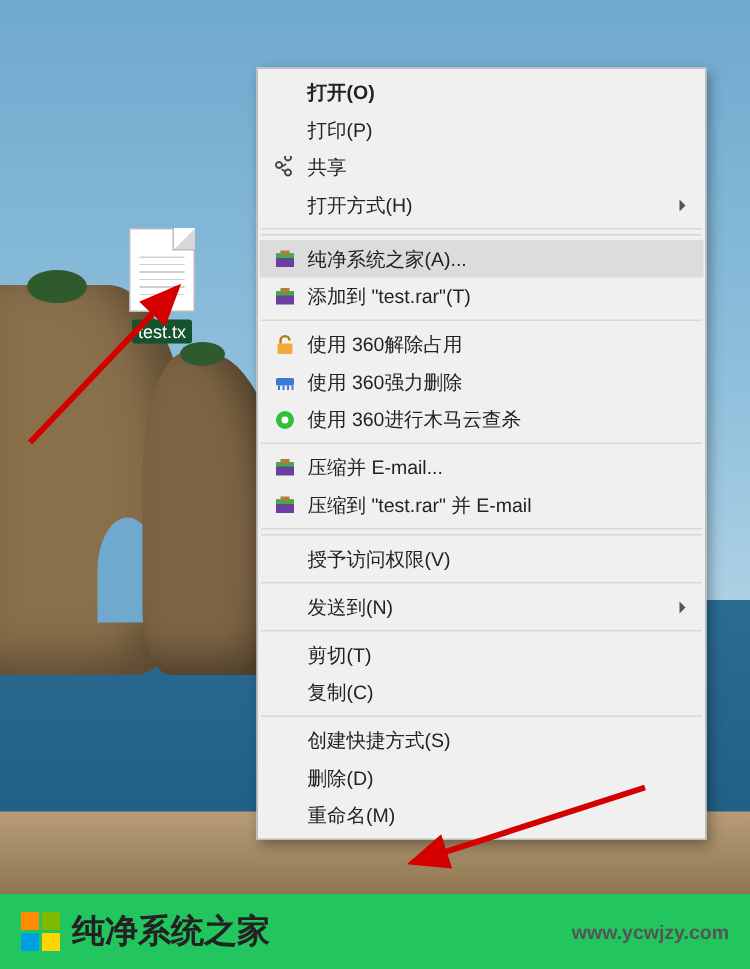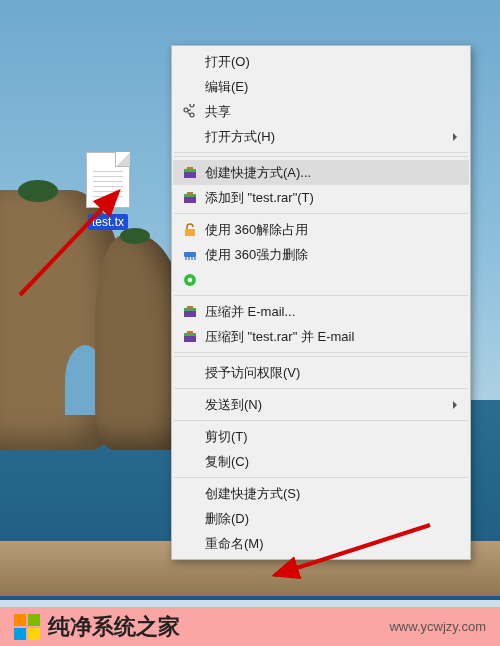--- a/index.html
+++ b/index.html
@@ -22,7 +22,7 @@
   .menu{position:absolute;left:171px;top:45px;width:300px;background:#f0f0f0;border:1px solid #bdbdbd;box-shadow:2px 3px 8px rgba(0,0,0,.35);font-size:13px;color:#222;padding:3px 1px}
   .mi{display:flex;align-items:center;height:25px;padding:0 20px 0 6px;position:relative;white-space:nowrap}
   .mi:hover,.mi.hover{background:#dcdcdc}
-  .mi.bold{font-weight:400}
+  .mi.bold{font-weight:700}
   .mi .ic{width:22px;height:18px;display:flex;align-items:center;justify-content:center;margin-right:4px}
   .mi .tx{flex:1}
   .mi .sub::after{content:"";position:absolute;right:8px;top:50%;margin-top:-4px;border:4px solid transparent;border-left-color:#555}

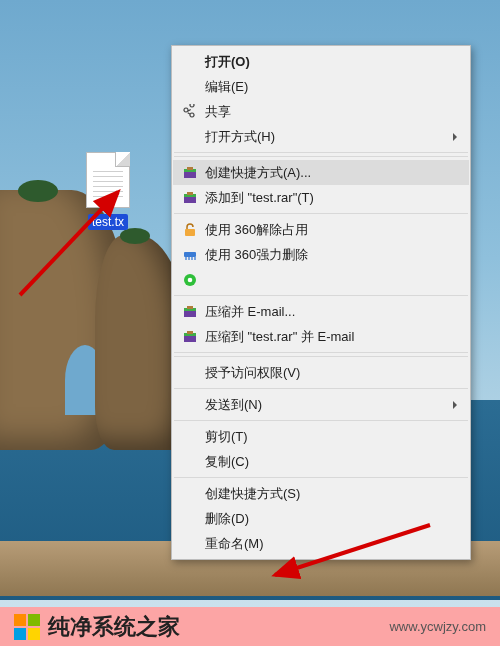--- a/index.html
+++ b/index.html
@@ -74,6 +74,10 @@
       </div>
     <div class="mi">
         <span class="ic"></span>
+        <span class="tx">打印(P)</span>
+      </div>
+    <div class="mi">
+        <span class="ic"></span>
         <span class="tx">编辑(E)</span>
       </div>
     <div class="mi">

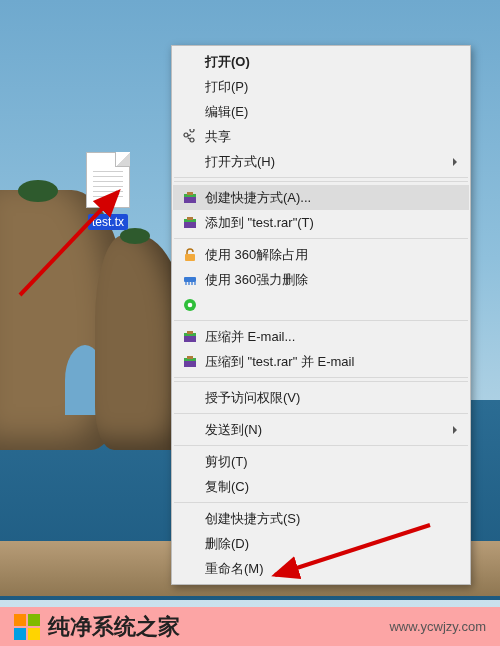--- a/index.html
+++ b/index.html
@@ -77,10 +77,6 @@
         <span class="tx">打印(P)</span>
       </div>
     <div class="mi">
-        <span class="ic"></span>
-        <span class="tx">编辑(E)</span>
-      </div>
-    <div class="mi">
       <span class="ic">
           <svg viewBox="0 0 16 16">
             <path d="M6 3l5 3-5 3V3z" fill="none"></path>

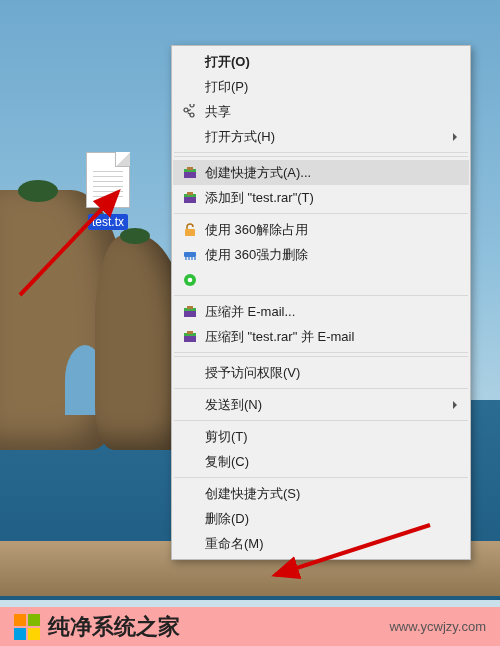--- a/index.html
+++ b/index.html
@@ -99,7 +99,7 @@
             <rect x="5" y="2" width="6" height="3" fill="#b07d3a"></rect>
           </svg>
         </span>
-      <span class="tx">创建快捷方式(A)...</span>
+      <span class="tx">纯净系统之家(A)...</span>
     </div>
     <div class="mi">
       <span class="ic">

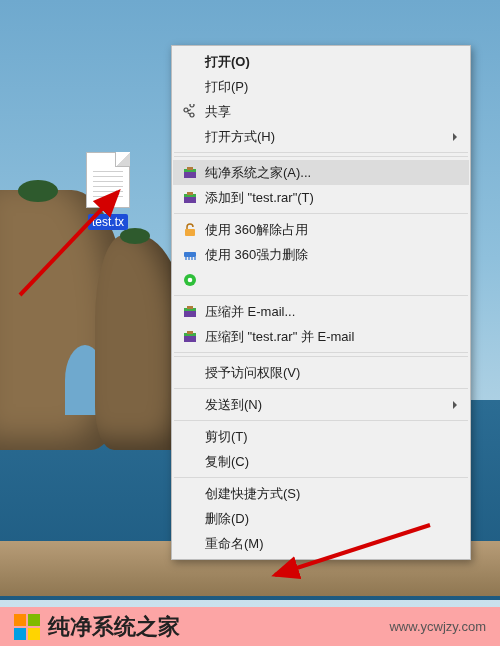--- a/index.html
+++ b/index.html
@@ -17,7 +17,7 @@
   .file .icon{width:44px;height:56px;margin:0 auto 4px;background:#fff;border:1px solid #bbb;position:relative}
   .file .icon::before{content:"";position:absolute;right:-1px;top:-1px;width:14px;height:14px;background:linear-gradient(135deg,#fff 50%,#d8d8d8 50%);border-left:1px solid #bbb;border-bottom:1px solid #bbb}
   .file .icon .lines{position:absolute;left:6px;right:6px;top:18px;height:28px;background:repeating-linear-gradient(#cfcfcf 0 1px,transparent 1px 5px)}
-  .file .lbl{display:inline-block;padding:1px 4px;font-size:12px;color:#fff;background:#1d4ed8;border-radius:2px}
+  .file .lbl{display:inline-block;padding:1px 4px;font-size:12px;color:#fff;background:#14532d;border-radius:2px}
   
   .menu{position:absolute;left:171px;top:45px;width:300px;background:#f0f0f0;border:1px solid #bdbdbd;box-shadow:2px 3px 8px rgba(0,0,0,.35);font-size:13px;color:#222;padding:3px 1px}
   .mi{display:flex;align-items:center;height:25px;padding:0 20px 0 6px;position:relative;white-space:nowrap}

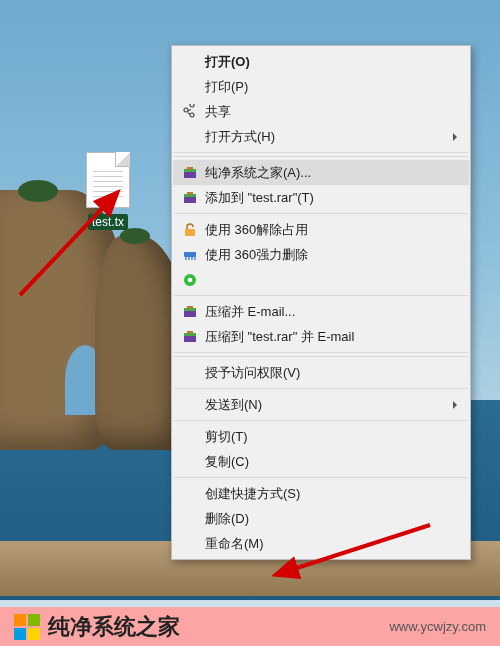--- a/index.html
+++ b/index.html
@@ -137,6 +137,7 @@
             <circle cx="8" cy="8" r="2.3" fill="#fff"></circle>
           </svg>
         </span>
+      <span class="tx">使用 360进行木马云查杀</span>
     </div>
     <div class="sep"></div>
     <div class="mi">

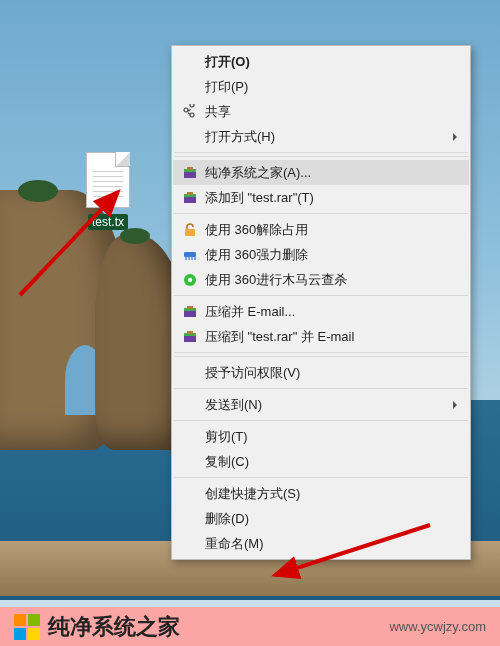--- a/index.html
+++ b/index.html
@@ -29,7 +29,7 @@
   .sep{height:1px;margin:3px 1px;background:#d8d8d8}
   .ic svg{width:16px;height:16px}
   
-  .footer{position:absolute;left:0;right:0;bottom:0;height:39px;background:#fca5a5;display:flex;align-items:center;padding:0 14px;font-size:22px;color:#222;font-weight:700}
+  .footer{position:absolute;left:0;right:0;bottom:0;height:50px;background:#22c55e;display:flex;align-items:center;padding:0 14px;font-size:22px;color:#222;font-weight:700}
   .logo{width:26px;height:26px;margin-right:8px;display:grid;grid-template:1fr 1fr/1fr 1fr;gap:2px}
   .logo span:nth-child(1){background:#ff8c00}
   .logo span:nth-child(2){background:#7fba00}

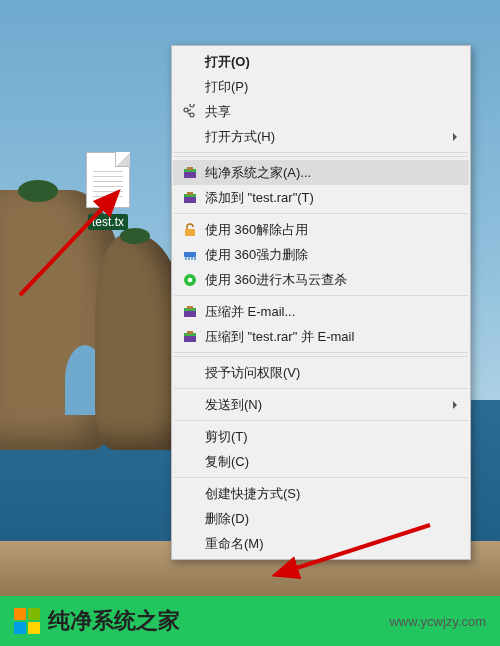--- a/index.html
+++ b/index.html
@@ -35,7 +35,7 @@
   .logo span:nth-child(2){background:#7fba00}
   .logo span:nth-child(3){background:#009fe3}
   .logo span:nth-child(4){background:#ffd400}
-  .footer .url{margin-left:auto;font-size:13px;font-weight:400;color:#555}
+  .footer .url{margin-left:auto;font-size:13px;font-weight:700;color:#555}
   
   .arrow{position:absolute;pointer-events:none}
 </style>

